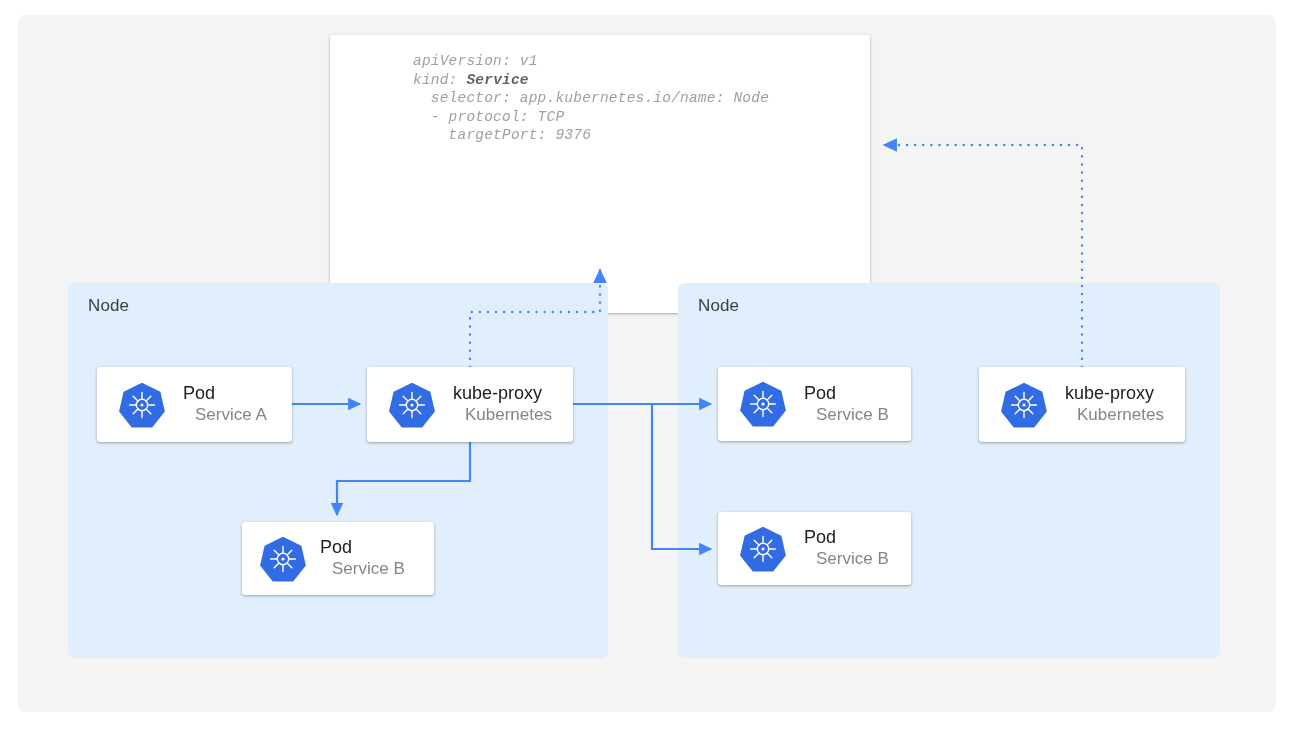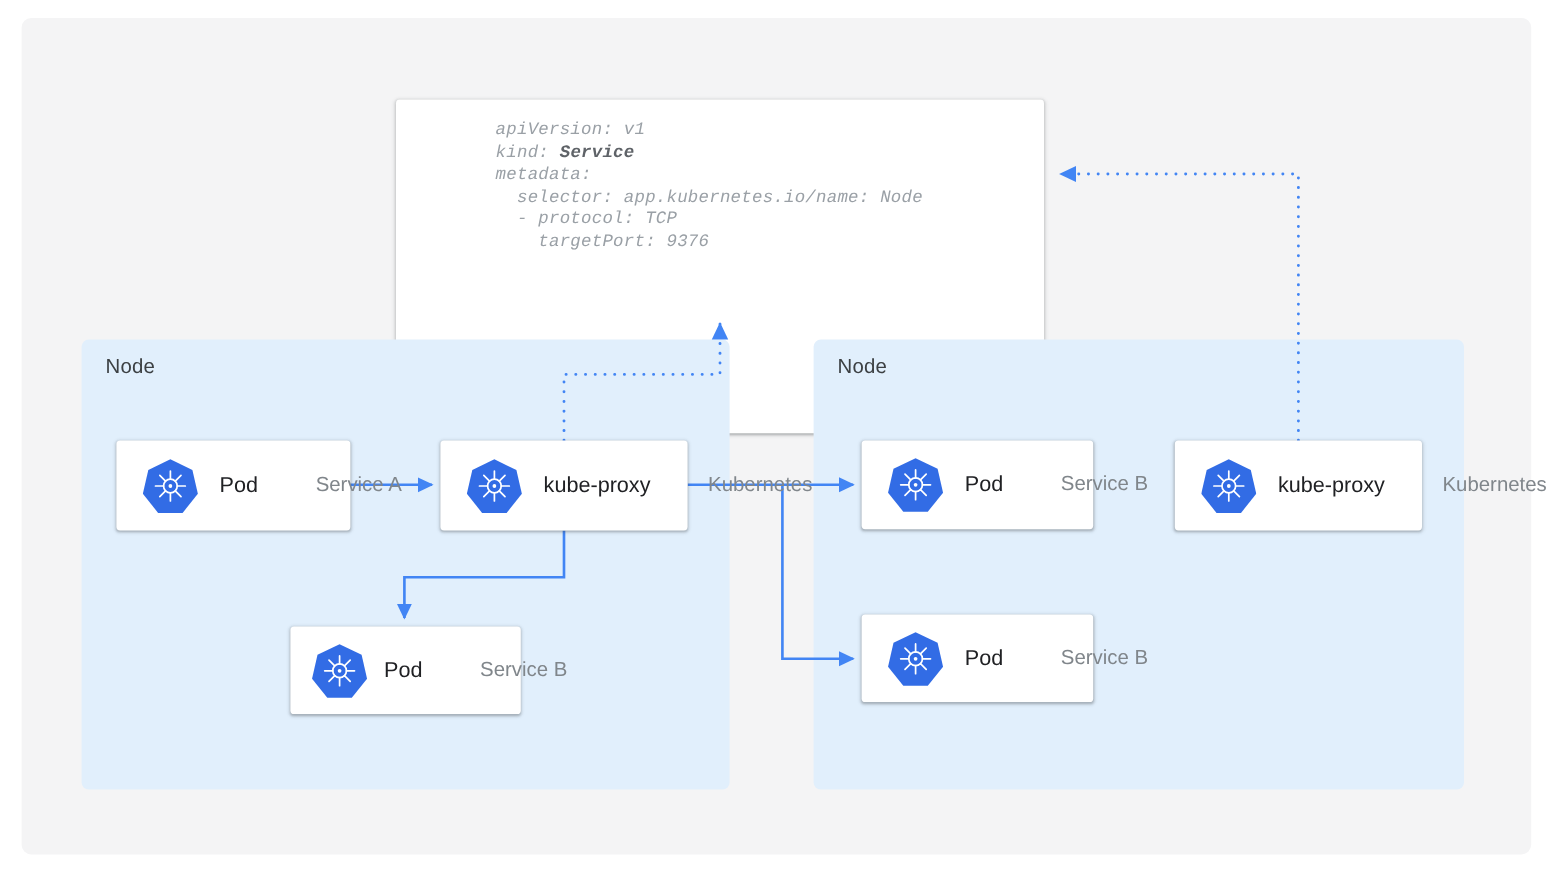--- a/index.html
+++ b/index.html
@@ -112,7 +112,6 @@
     box-shadow: 0 1px 2px rgba(60,64,67,.28), 0 1px 3px 1px rgba(60,64,67,.12);
     box-sizing: border-box;
     padding: 17px 0 4px 83px;
-    margin-top: 48px;
   }
   #yaml-card .yaml-line {
     font-family: "Liberation Mono", "DejaVu Sans Mono", monospace;

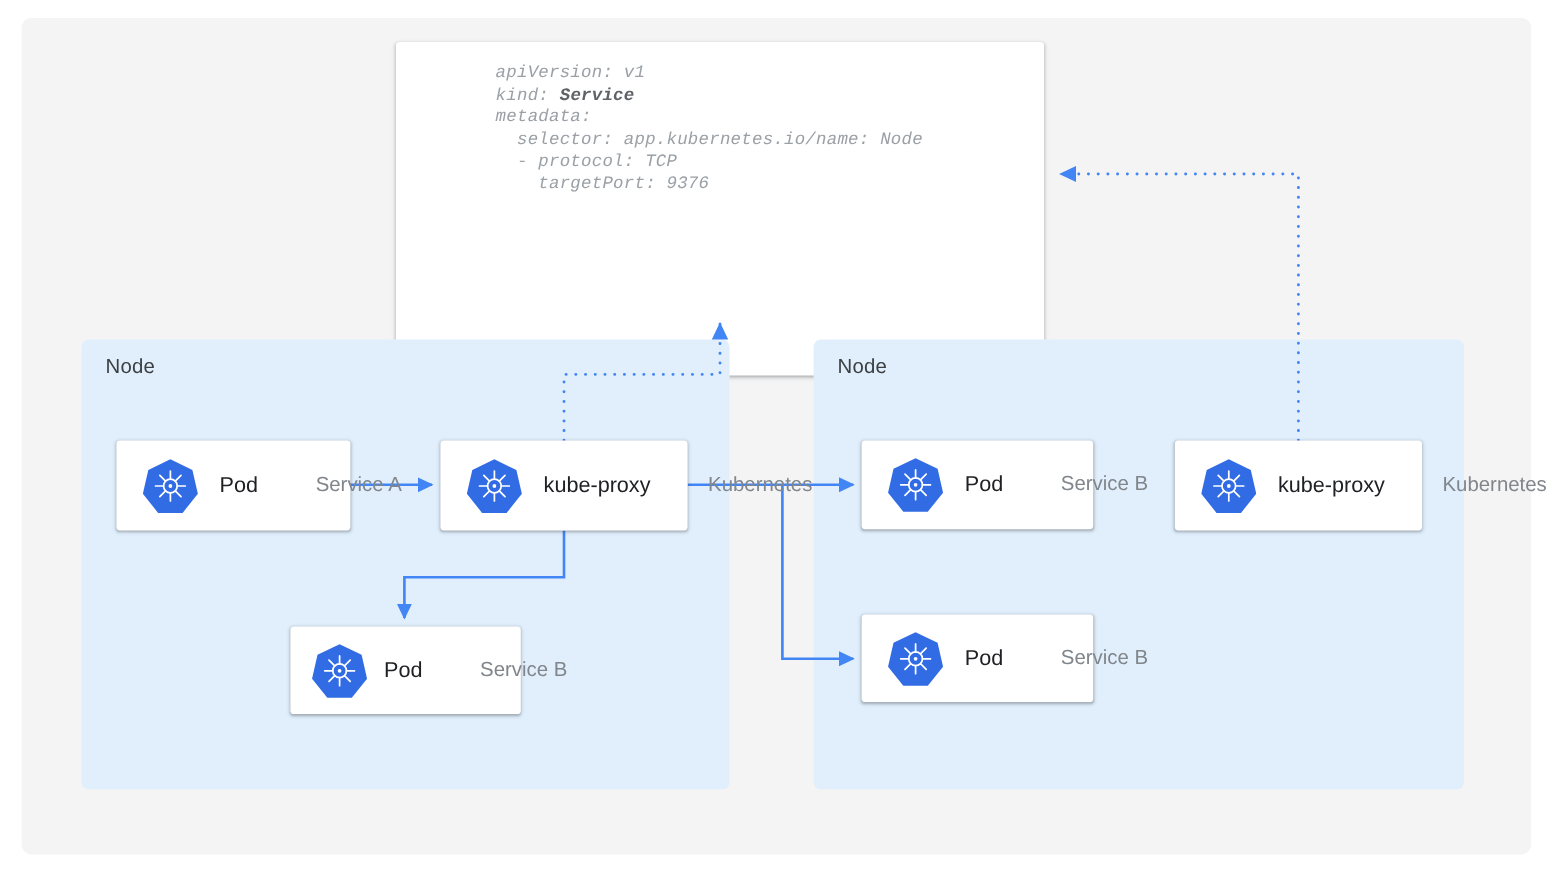--- a/index.html
+++ b/index.html
@@ -154,7 +154,6 @@
   <div id="yaml-card">
     <div class="yaml-line">apiVersion: v1</div>
     <div class="yaml-line"><span>kind: </span><b>Service</b></div>
-    <div class="yaml-line">metadata:</div>
     <div class="yaml-line">  selector: app.kubernetes.io/name: Node</div>
     <div class="yaml-line">  - protocol: TCP</div>
     <div class="yaml-line">    targetPort: 9376</div>

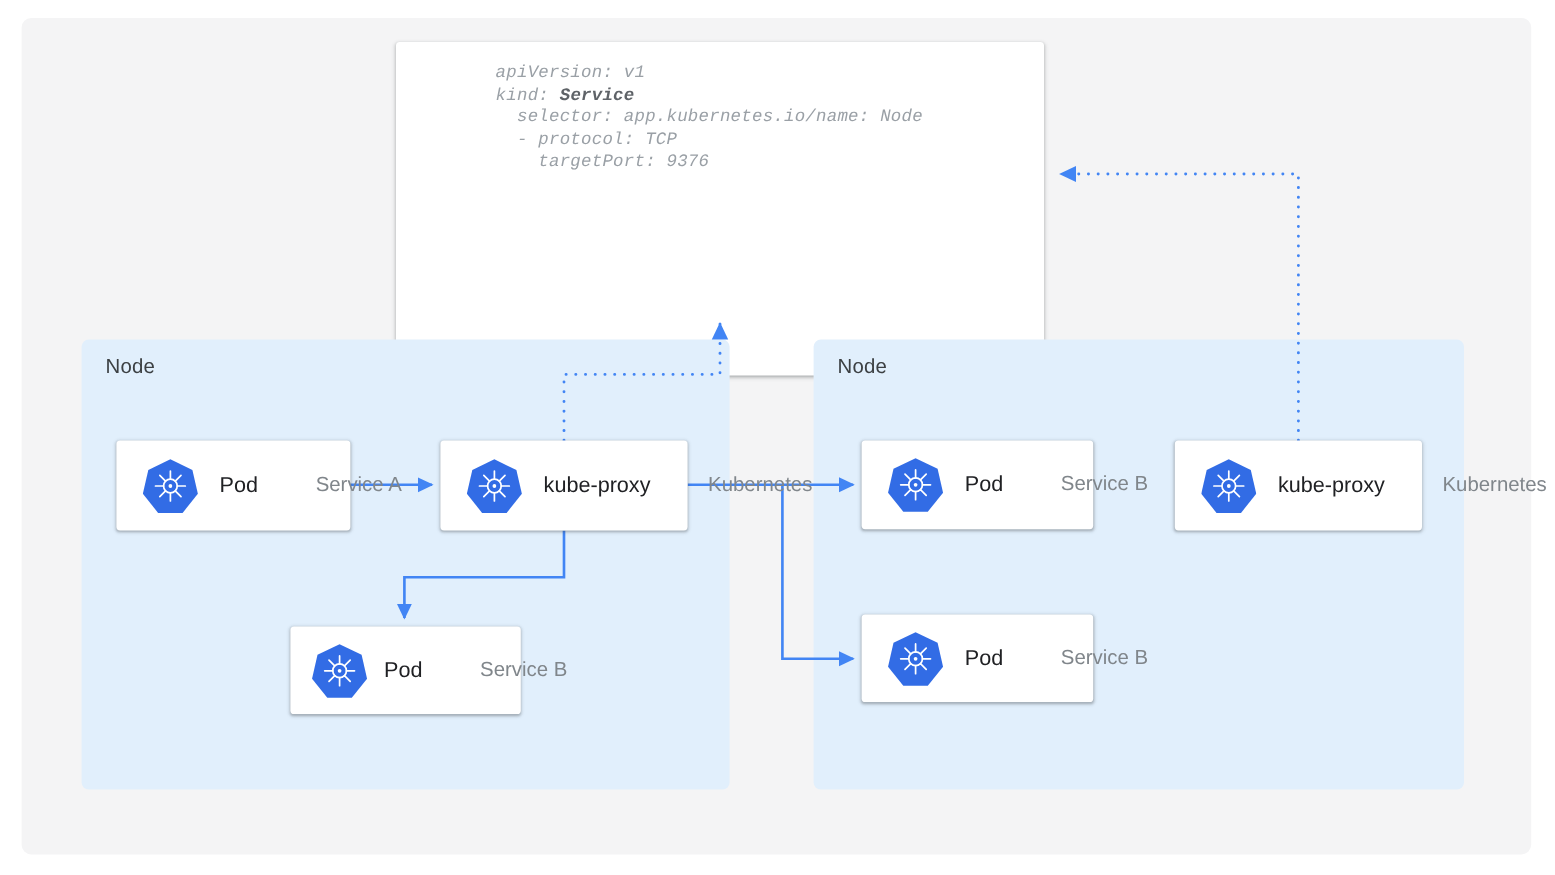--- a/index.html
+++ b/index.html
@@ -72,9 +72,9 @@
     flex: 1 1 auto;
     margin-left: 18px;
     display: flex;
+    flex-direction: column;
     justify-content: flex-start;
     line-height: 1.22;
-    gap: 36px;
   }
   .card .card-title {
     font-size: 18px;

